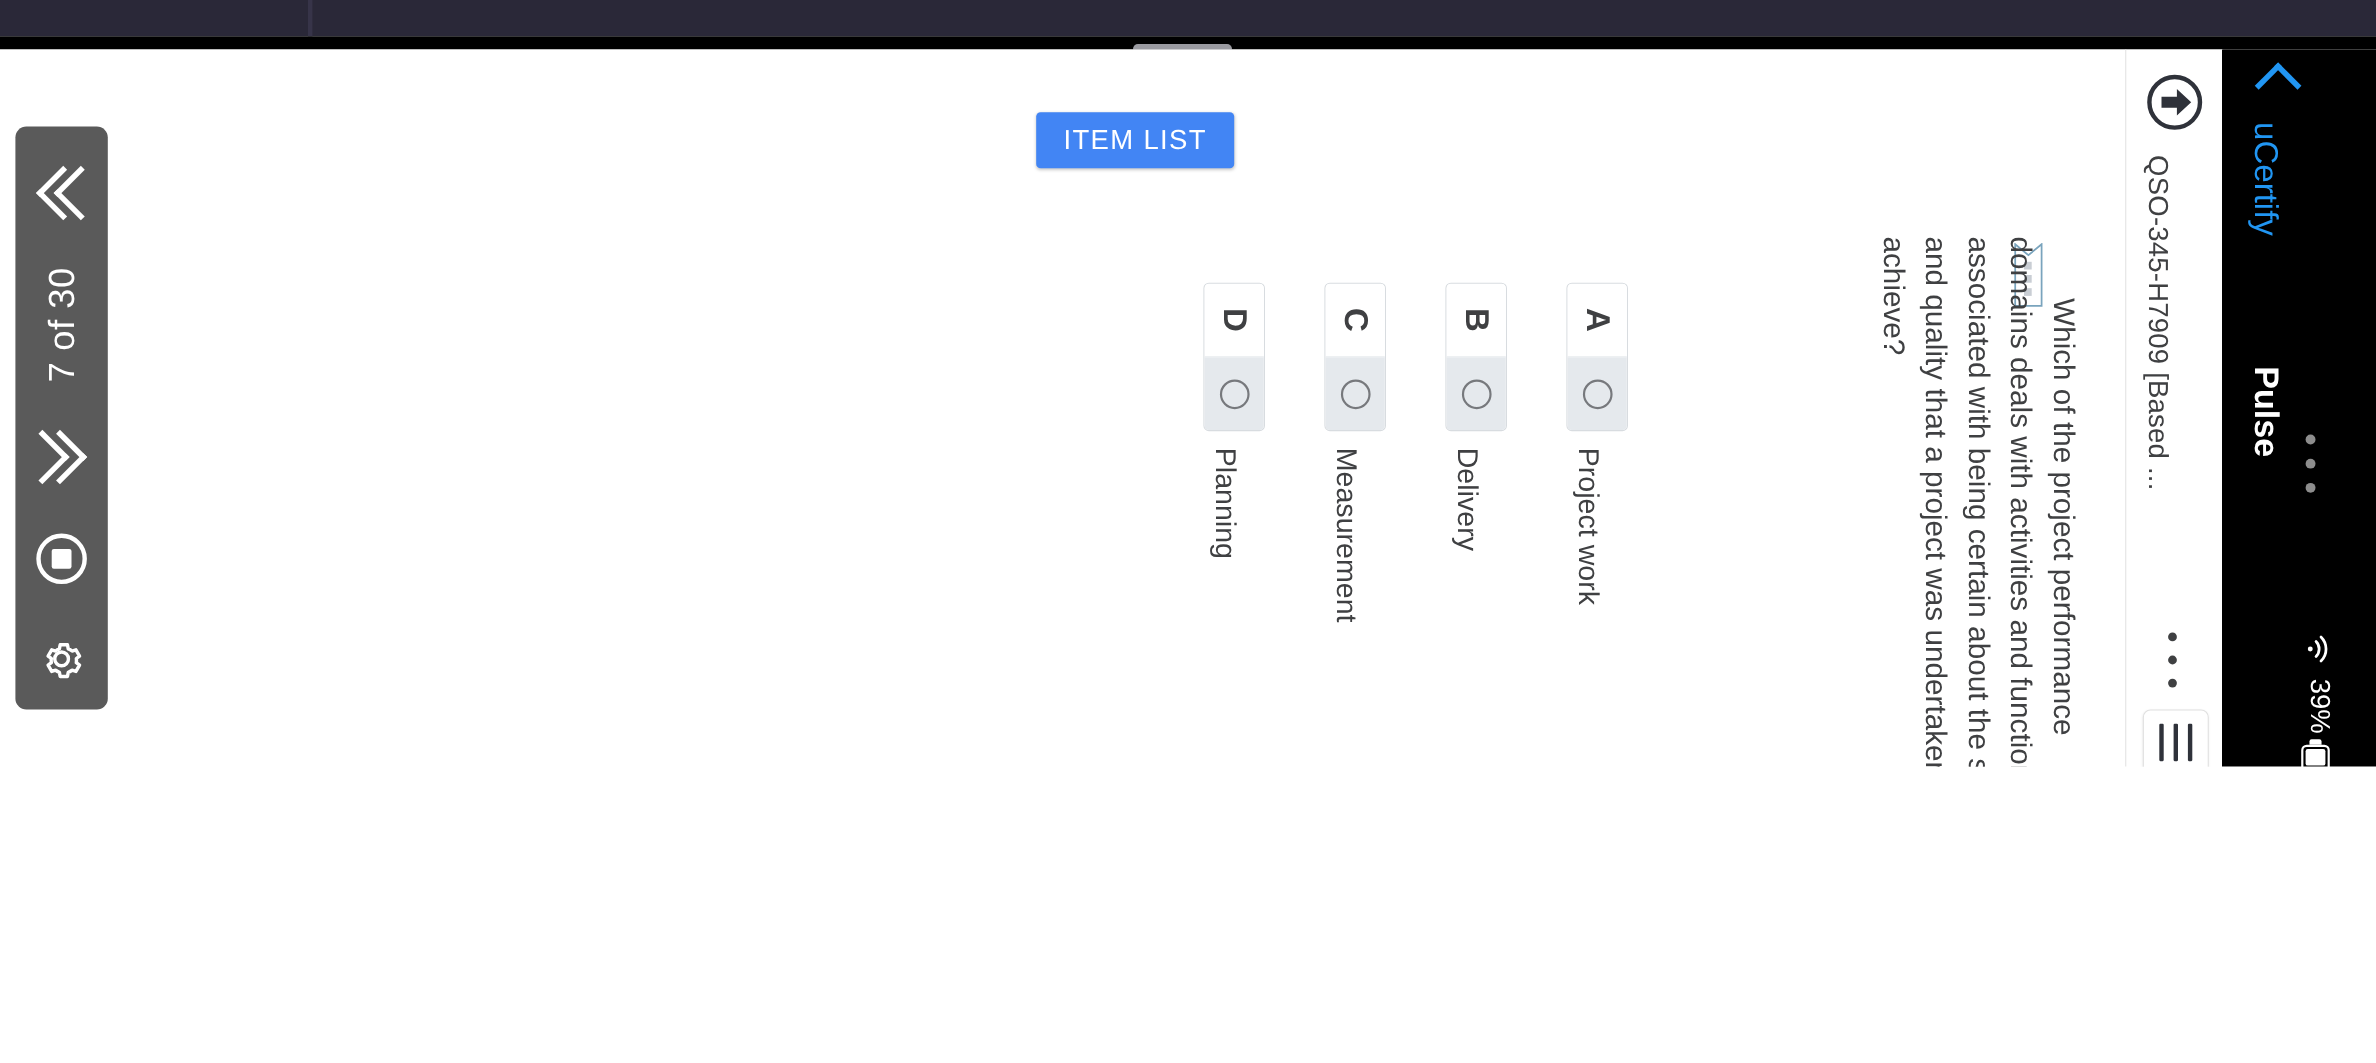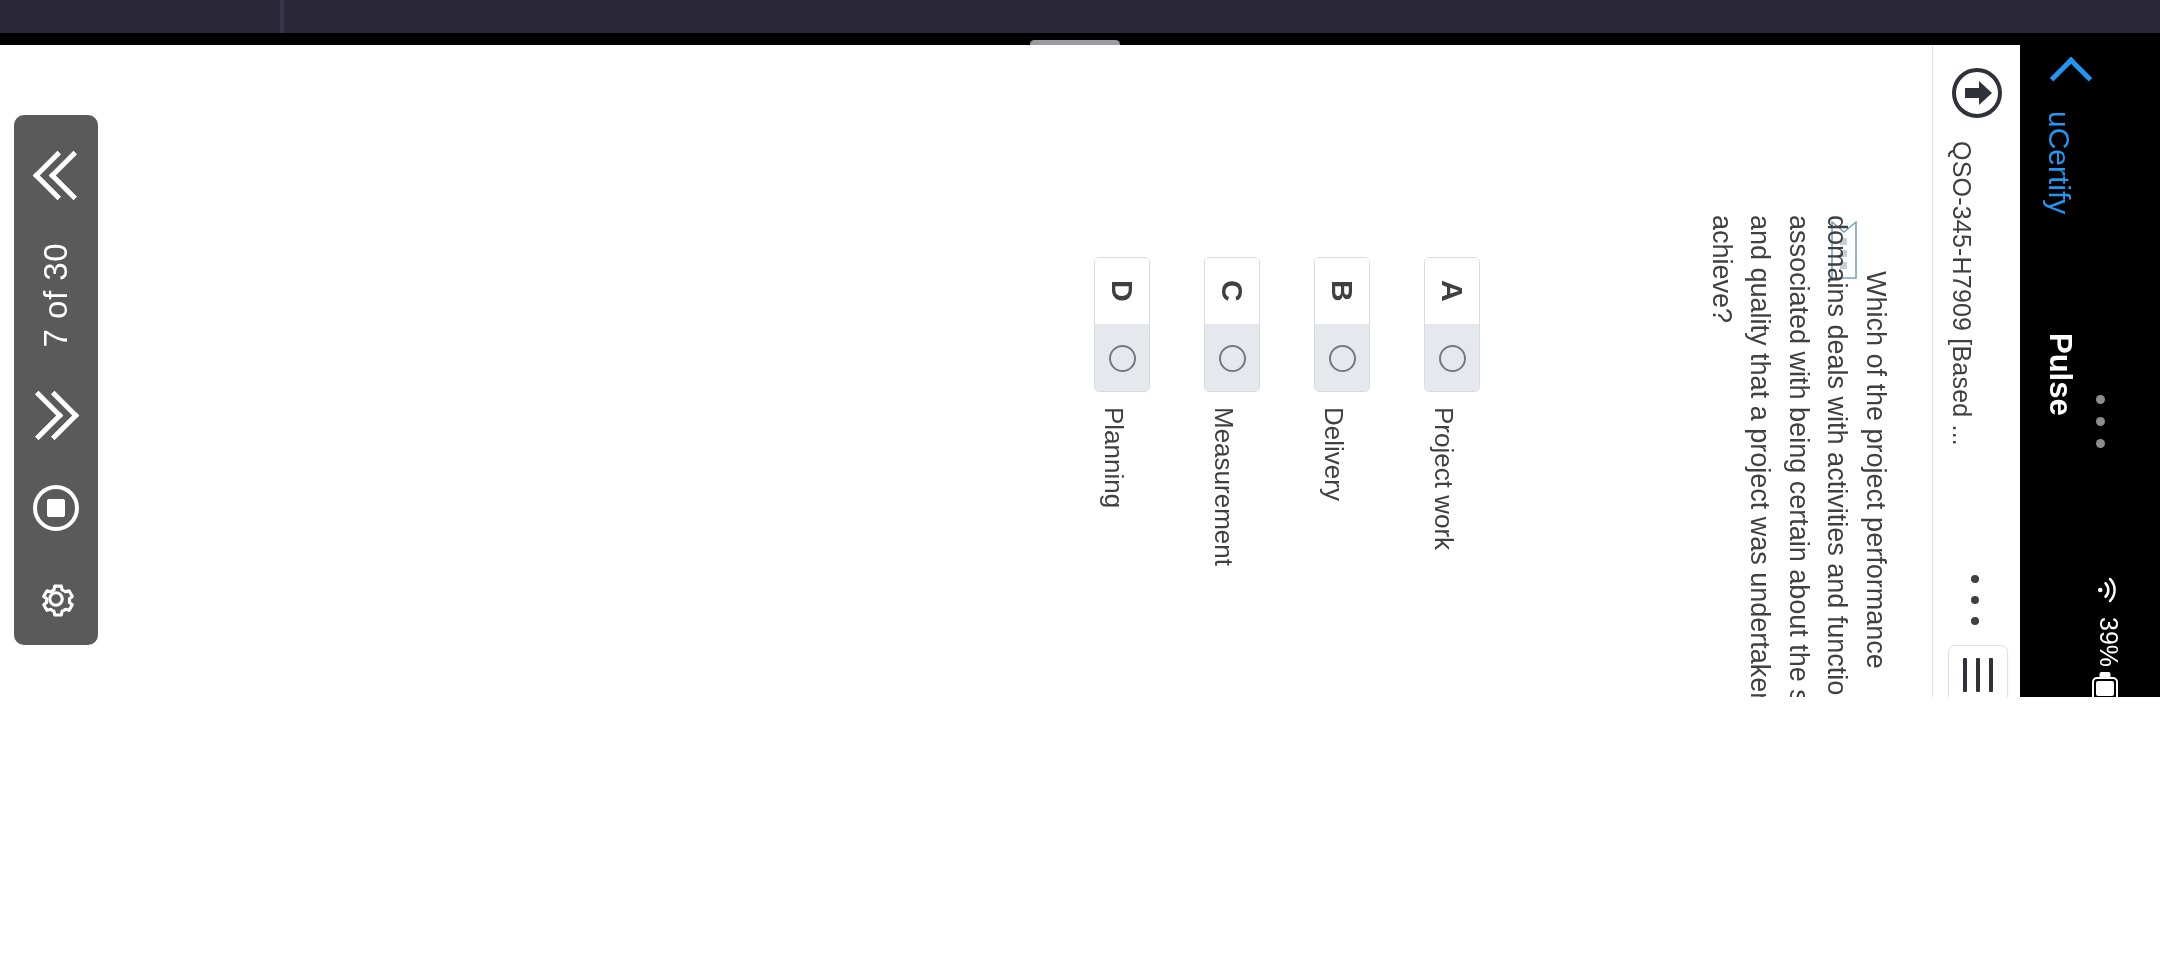--- a/index.html
+++ b/index.html
@@ -188,6 +188,7 @@
       </div>
     </div>
 
+    <button class="item-list-btn">ITEM LIST</button>
 
     <svg class="flag-icon" viewBox="0 0 58 30">
       <path d="M1 3 L11 15 L1 27 L57 27 L57 3 Z" fill="#ffffff" stroke="#7aa4bd" stroke-width="1.6"></path>

